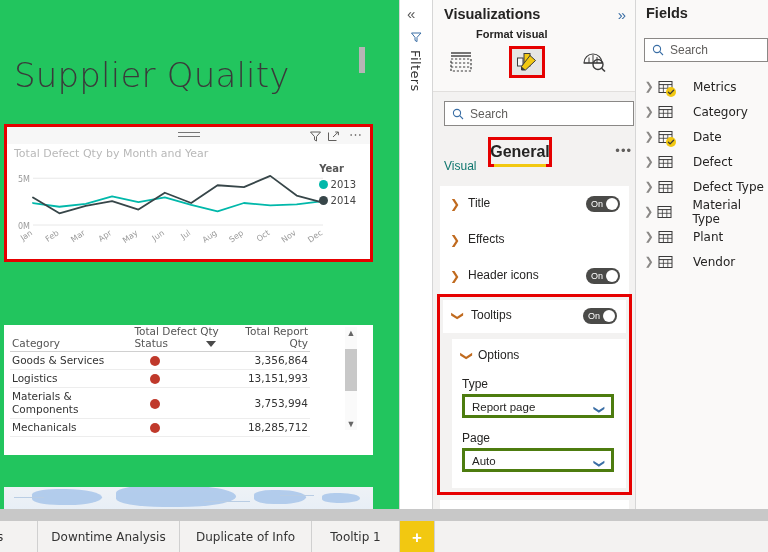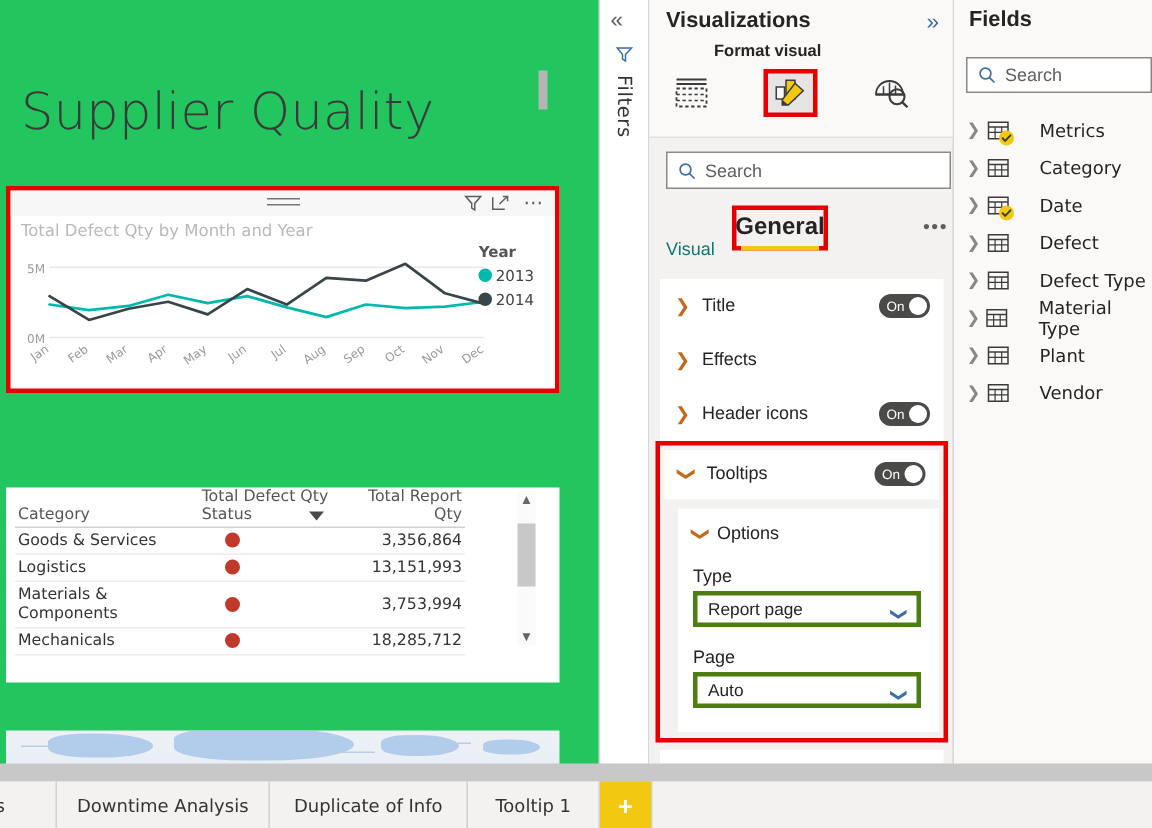--- a/index.html
+++ b/index.html
@@ -69,7 +69,7 @@
   .legend-item {
     position: absolute; right: 14px;
     font-size: 10px; color: #444; font-family:"DejaVu Sans",sans-serif;
-    display: flex; gap: 3px;
+    display: flex; align-items: center; gap: 3px;
   }
   #legend-2013 { top: 52px; }
   #legend-2014 { top: 68px; }

